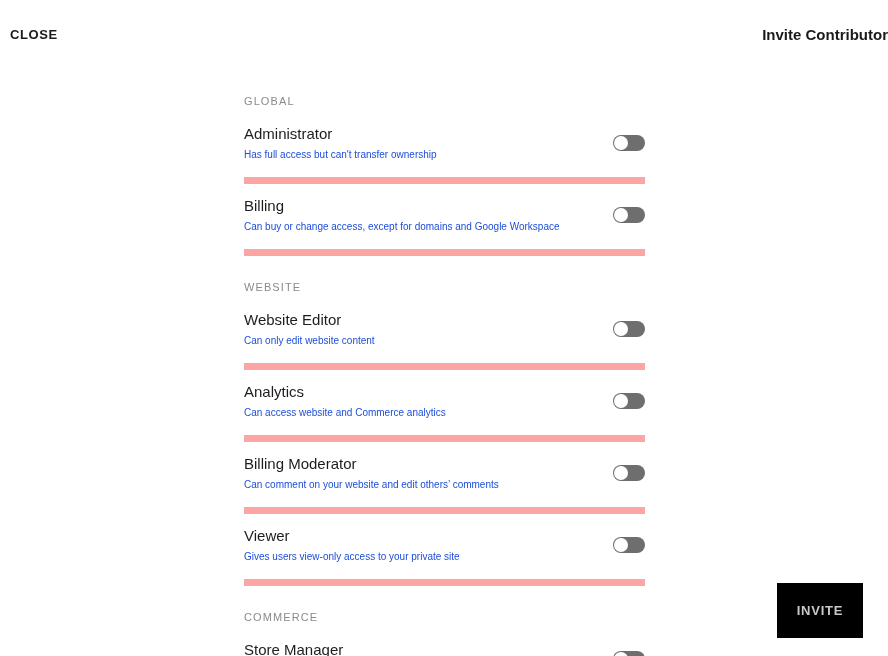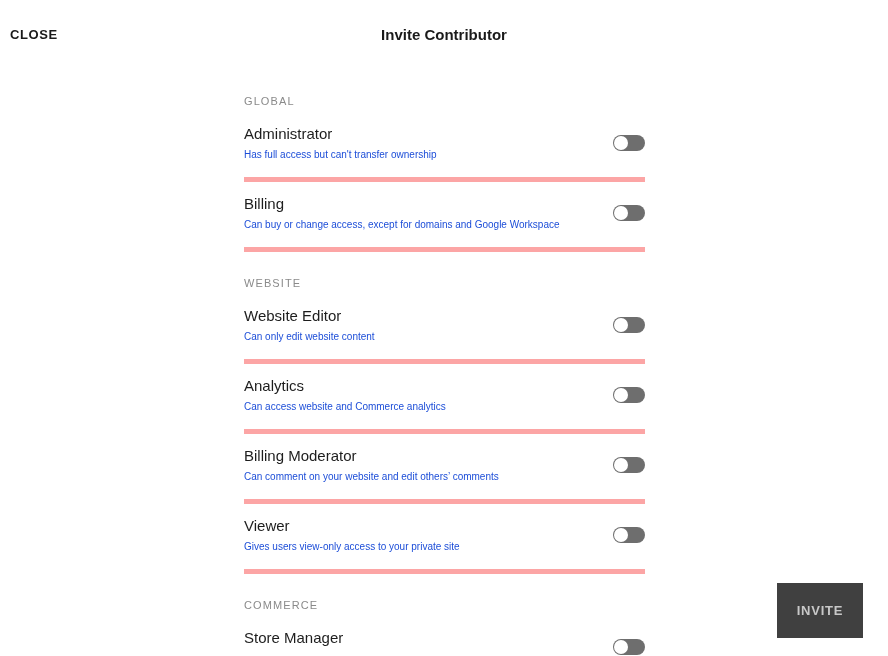--- a/index.html
+++ b/index.html
@@ -43,7 +43,7 @@
     left: 0;
     right: 0;
     top: 25px;
-    text-align: center;
+    text-align: right;
     font-size: 15px;
     font-weight: bold;
     color: #1a1a1a;

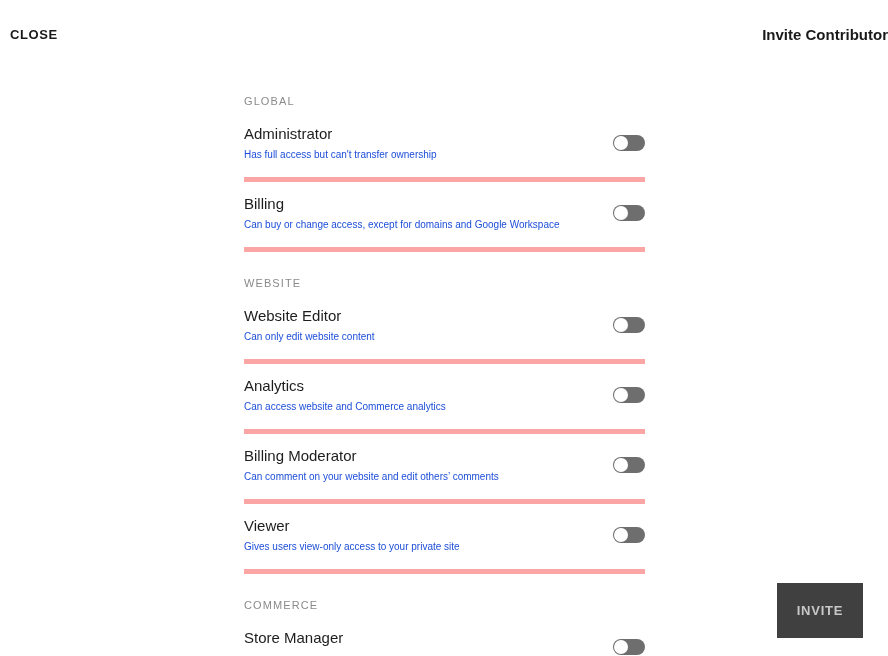--- a/index.html
+++ b/index.html
@@ -78,7 +78,7 @@
     display: flex;
     align-items: flex-start;
     justify-content: space-between;
-    border-bottom: 5px solid #fca5a5;
+    border-bottom: 7px solid #fca5a5;
     padding: 12px 0 14px 0;
     min-height: 38px;
     box-sizing: border-box;

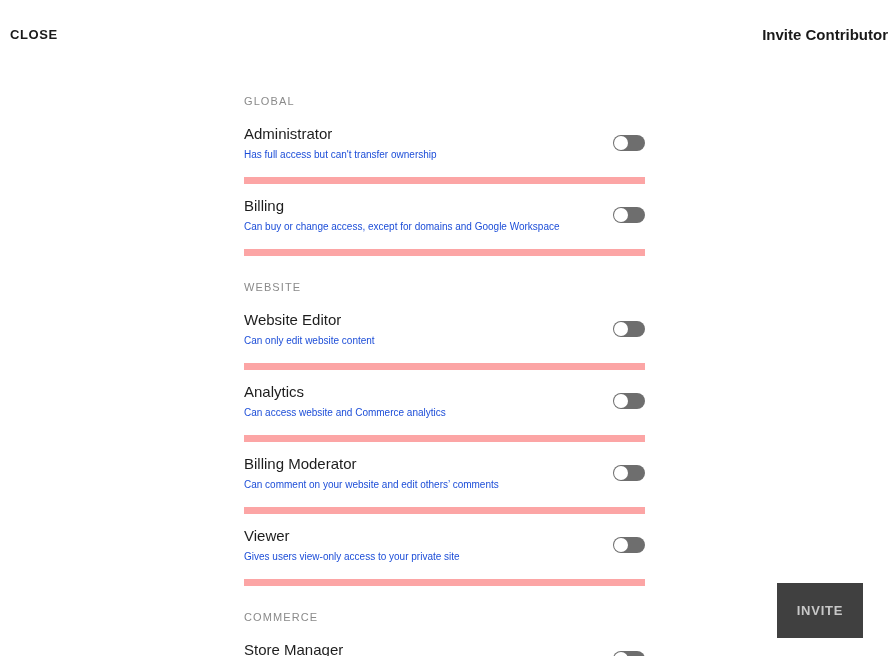--- a/index.html
+++ b/index.html
@@ -128,7 +128,7 @@
     top: 583px;
     width: 86px;
     height: 55px;
-    background: #404040;
+    background: #000000;
     border: none;
     color: #c8c8c8;
     font-size: 13px;

